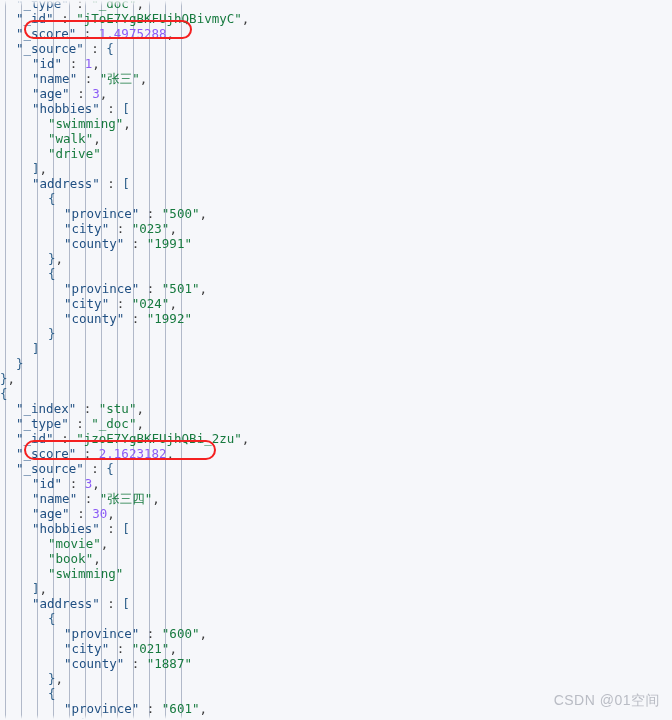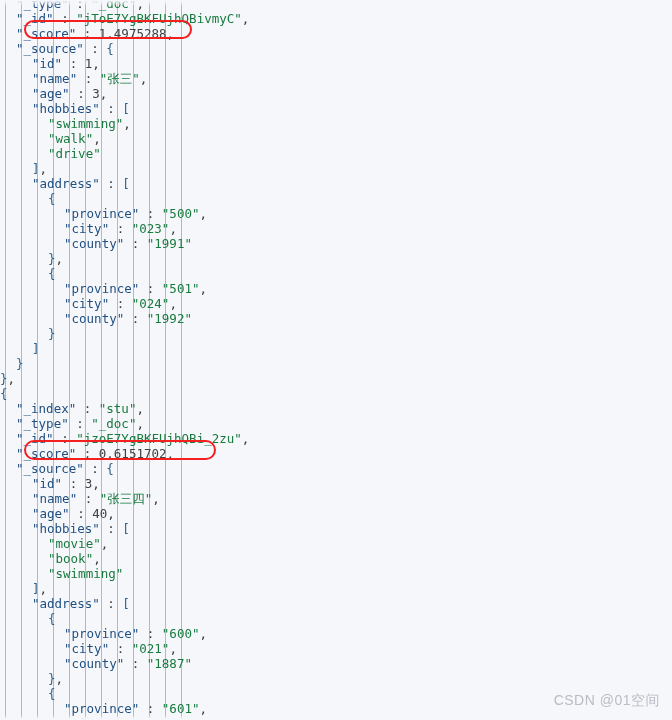--- a/index.html
+++ b/index.html
@@ -52,7 +52,7 @@
   .line .k   { color: #1f4f82; }   
   .line .p   { color: #3b3b3b; }   
   .line .s   { color: #177a3f; }   
-  .line .n   { color: #404040; }   
+  .line .n   { color: #8b5cf6; }   
   .line .b   { color: #2d5f8a; }   
 
   

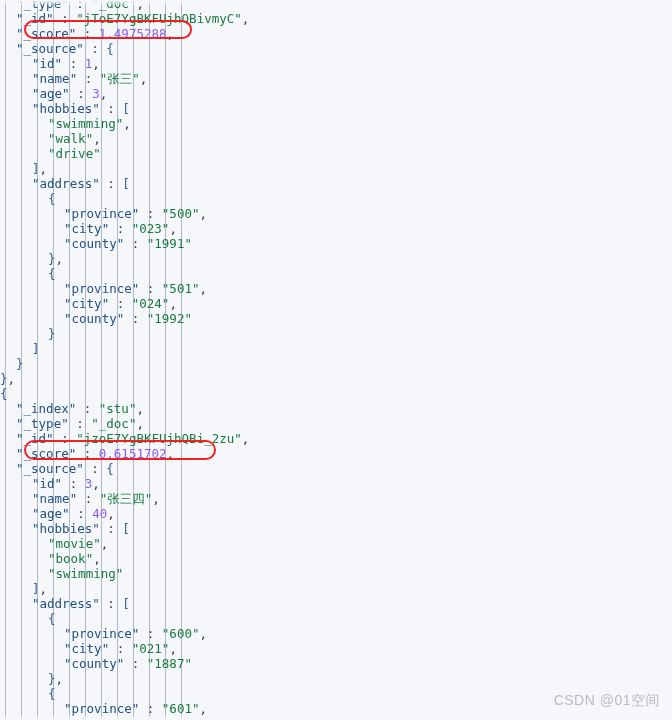--- a/index.html
+++ b/index.html
@@ -141,7 +141,7 @@
       <div class="line" style="position: absolute; top: 401px; left: 16px;"><span class="k">"_index"</span><span class="p"> : </span><span class="s">"stu"</span><span class="p">,</span></div>
       <div class="line" style="position: absolute; top: 416px; left: 16px;"><span class="k">"_type"</span><span class="p"> : </span><span class="s">"_doc"</span><span class="p">,</span></div>
       <div class="line" style="position: absolute; top: 431px; left: 16px;"><span class="k">"_id"</span><span class="p"> : </span><span class="s">"jzoE7YgBKFUjhQBi_2zu"</span><span class="p">,</span></div>
-      <div class="line" style="position: absolute; top: 446px; left: 16px;"><span class="k">"_score"</span><span class="p"> : </span><span class="n">0.6151702</span><span class="p">,</span></div>
+      <div class="line" style="position: absolute; top: 446px; left: 16px;"><span class="k">"_score"</span><span class="p"> : </span><span class="n">2.1623182</span><span class="p">,</span></div>
       <div class="line" style="position: absolute; top: 461px; left: 16px;"><span class="k">"_source"</span><span class="p"> : </span><span class="b">{</span></div>
       <div class="line" style="position: absolute; top: 476px; left: 32px;"><span class="k">"id"</span><span class="p"> : </span><span class="n">3</span><span class="p">,</span></div>
       <div class="line" style="position: absolute; top: 491px; left: 32px;"><span class="k">"name"</span><span class="p"> : </span><span class="s">"张三四"</span><span class="p">,</span></div>

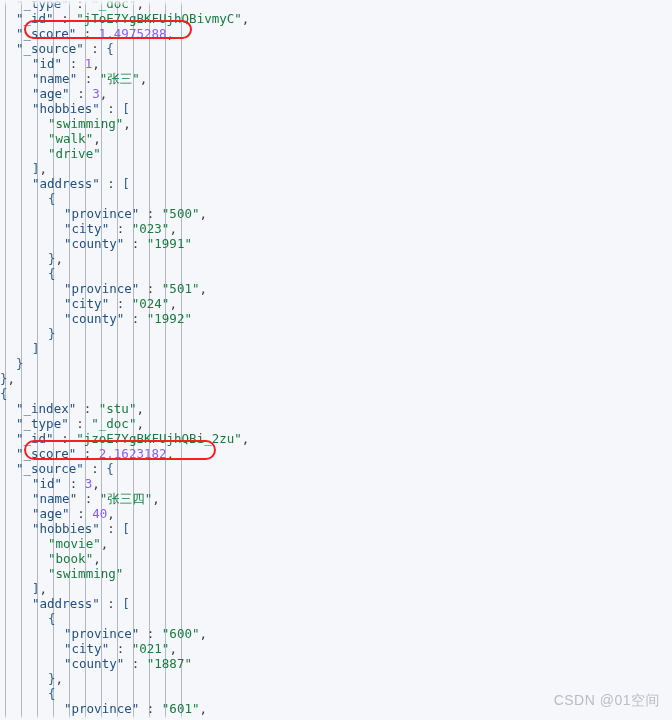--- a/index.html
+++ b/index.html
@@ -145,7 +145,7 @@
       <div class="line" style="position: absolute; top: 461px; left: 16px;"><span class="k">"_source"</span><span class="p"> : </span><span class="b">{</span></div>
       <div class="line" style="position: absolute; top: 476px; left: 32px;"><span class="k">"id"</span><span class="p"> : </span><span class="n">3</span><span class="p">,</span></div>
       <div class="line" style="position: absolute; top: 491px; left: 32px;"><span class="k">"name"</span><span class="p"> : </span><span class="s">"张三四"</span><span class="p">,</span></div>
-      <div class="line" style="position: absolute; top: 506px; left: 32px;"><span class="k">"age"</span><span class="p"> : </span><span class="n">40</span><span class="p">,</span></div>
+      <div class="line" style="position: absolute; top: 506px; left: 32px;"><span class="k">"age"</span><span class="p"> : </span><span class="n">30</span><span class="p">,</span></div>
       <div class="line" style="position: absolute; top: 521px; left: 32px;"><span class="k">"hobbies"</span><span class="p"> : </span><span class="b">[</span></div>
       <div class="line" style="position: absolute; top: 536px; left: 48px;"><span class="s">"movie"</span><span class="p">,</span></div>
       <div class="line" style="position: absolute; top: 551px; left: 48px;"><span class="s">"book"</span><span class="p">,</span></div>

